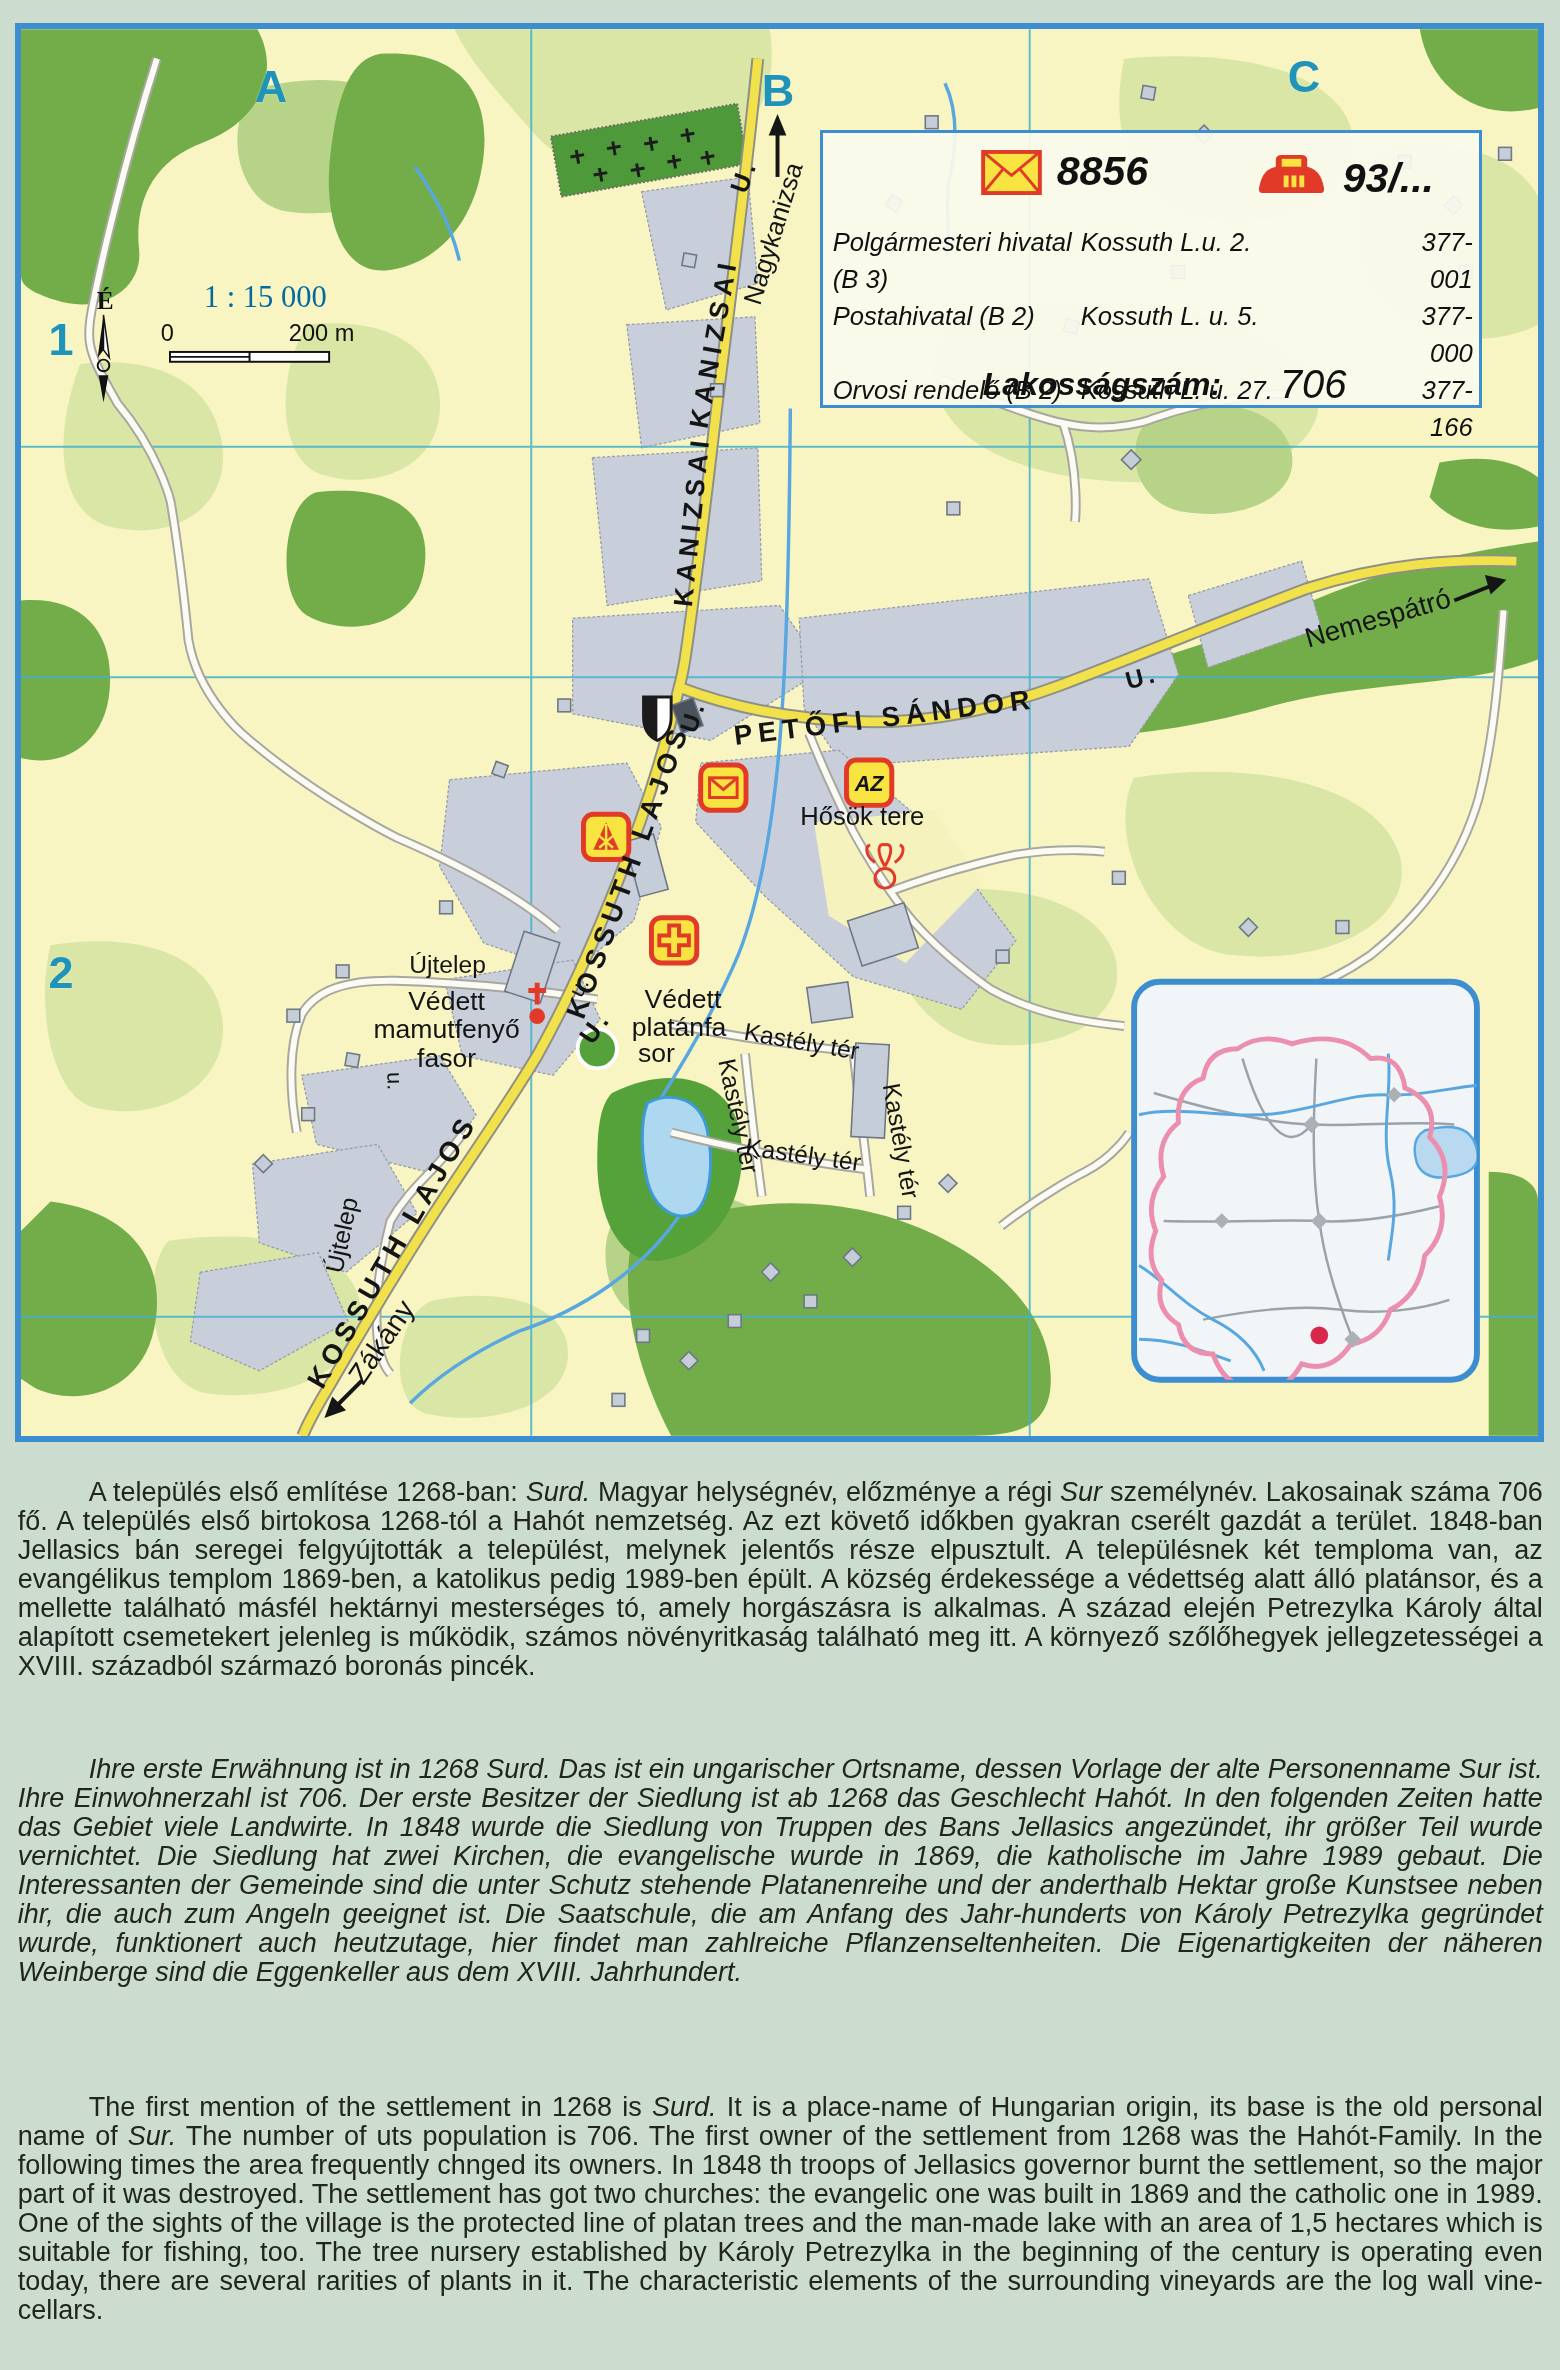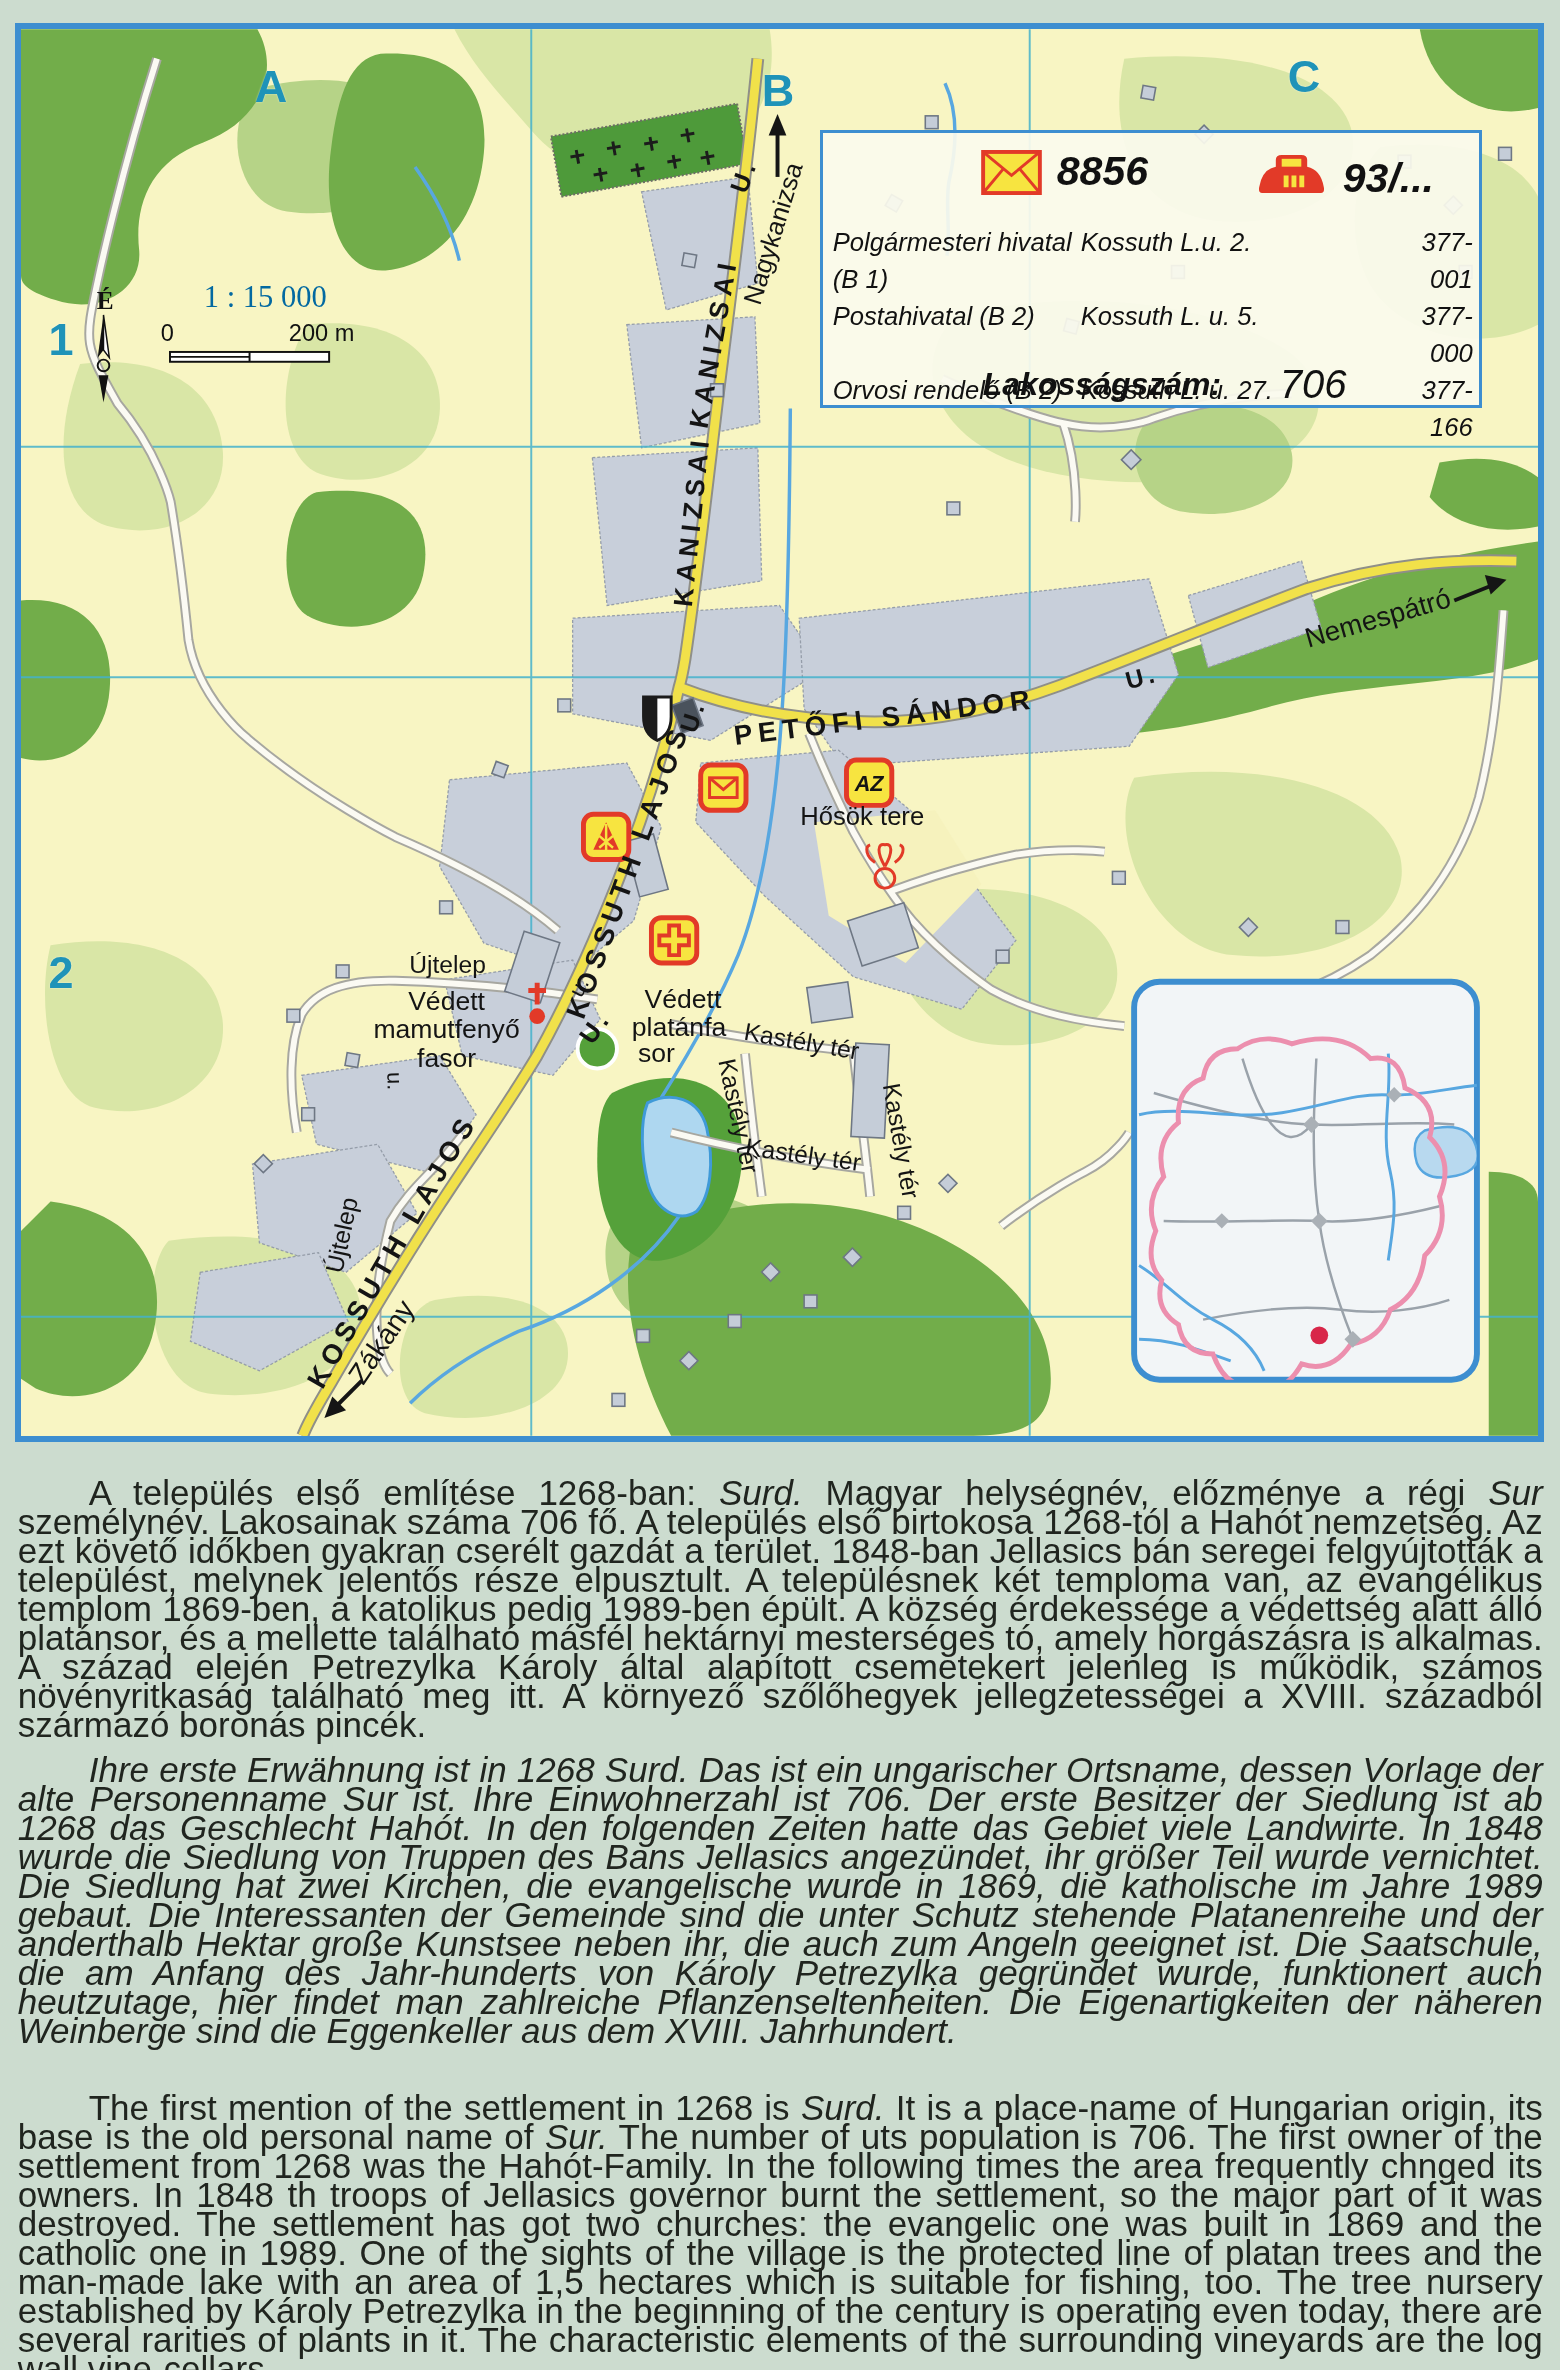--- a/index.html
+++ b/index.html
@@ -387,7 +387,7 @@
       </div>
       <div class="ib-rows">
         <div class="ib-row">
-          <span>Polgármesteri hivatal (B 1)</span>
+          <span>Polgármesteri hivatal (B 3)</span>
           <span>Kossuth L.u. 2.</span>
           <span class="ph">377-001</span>
         </div>

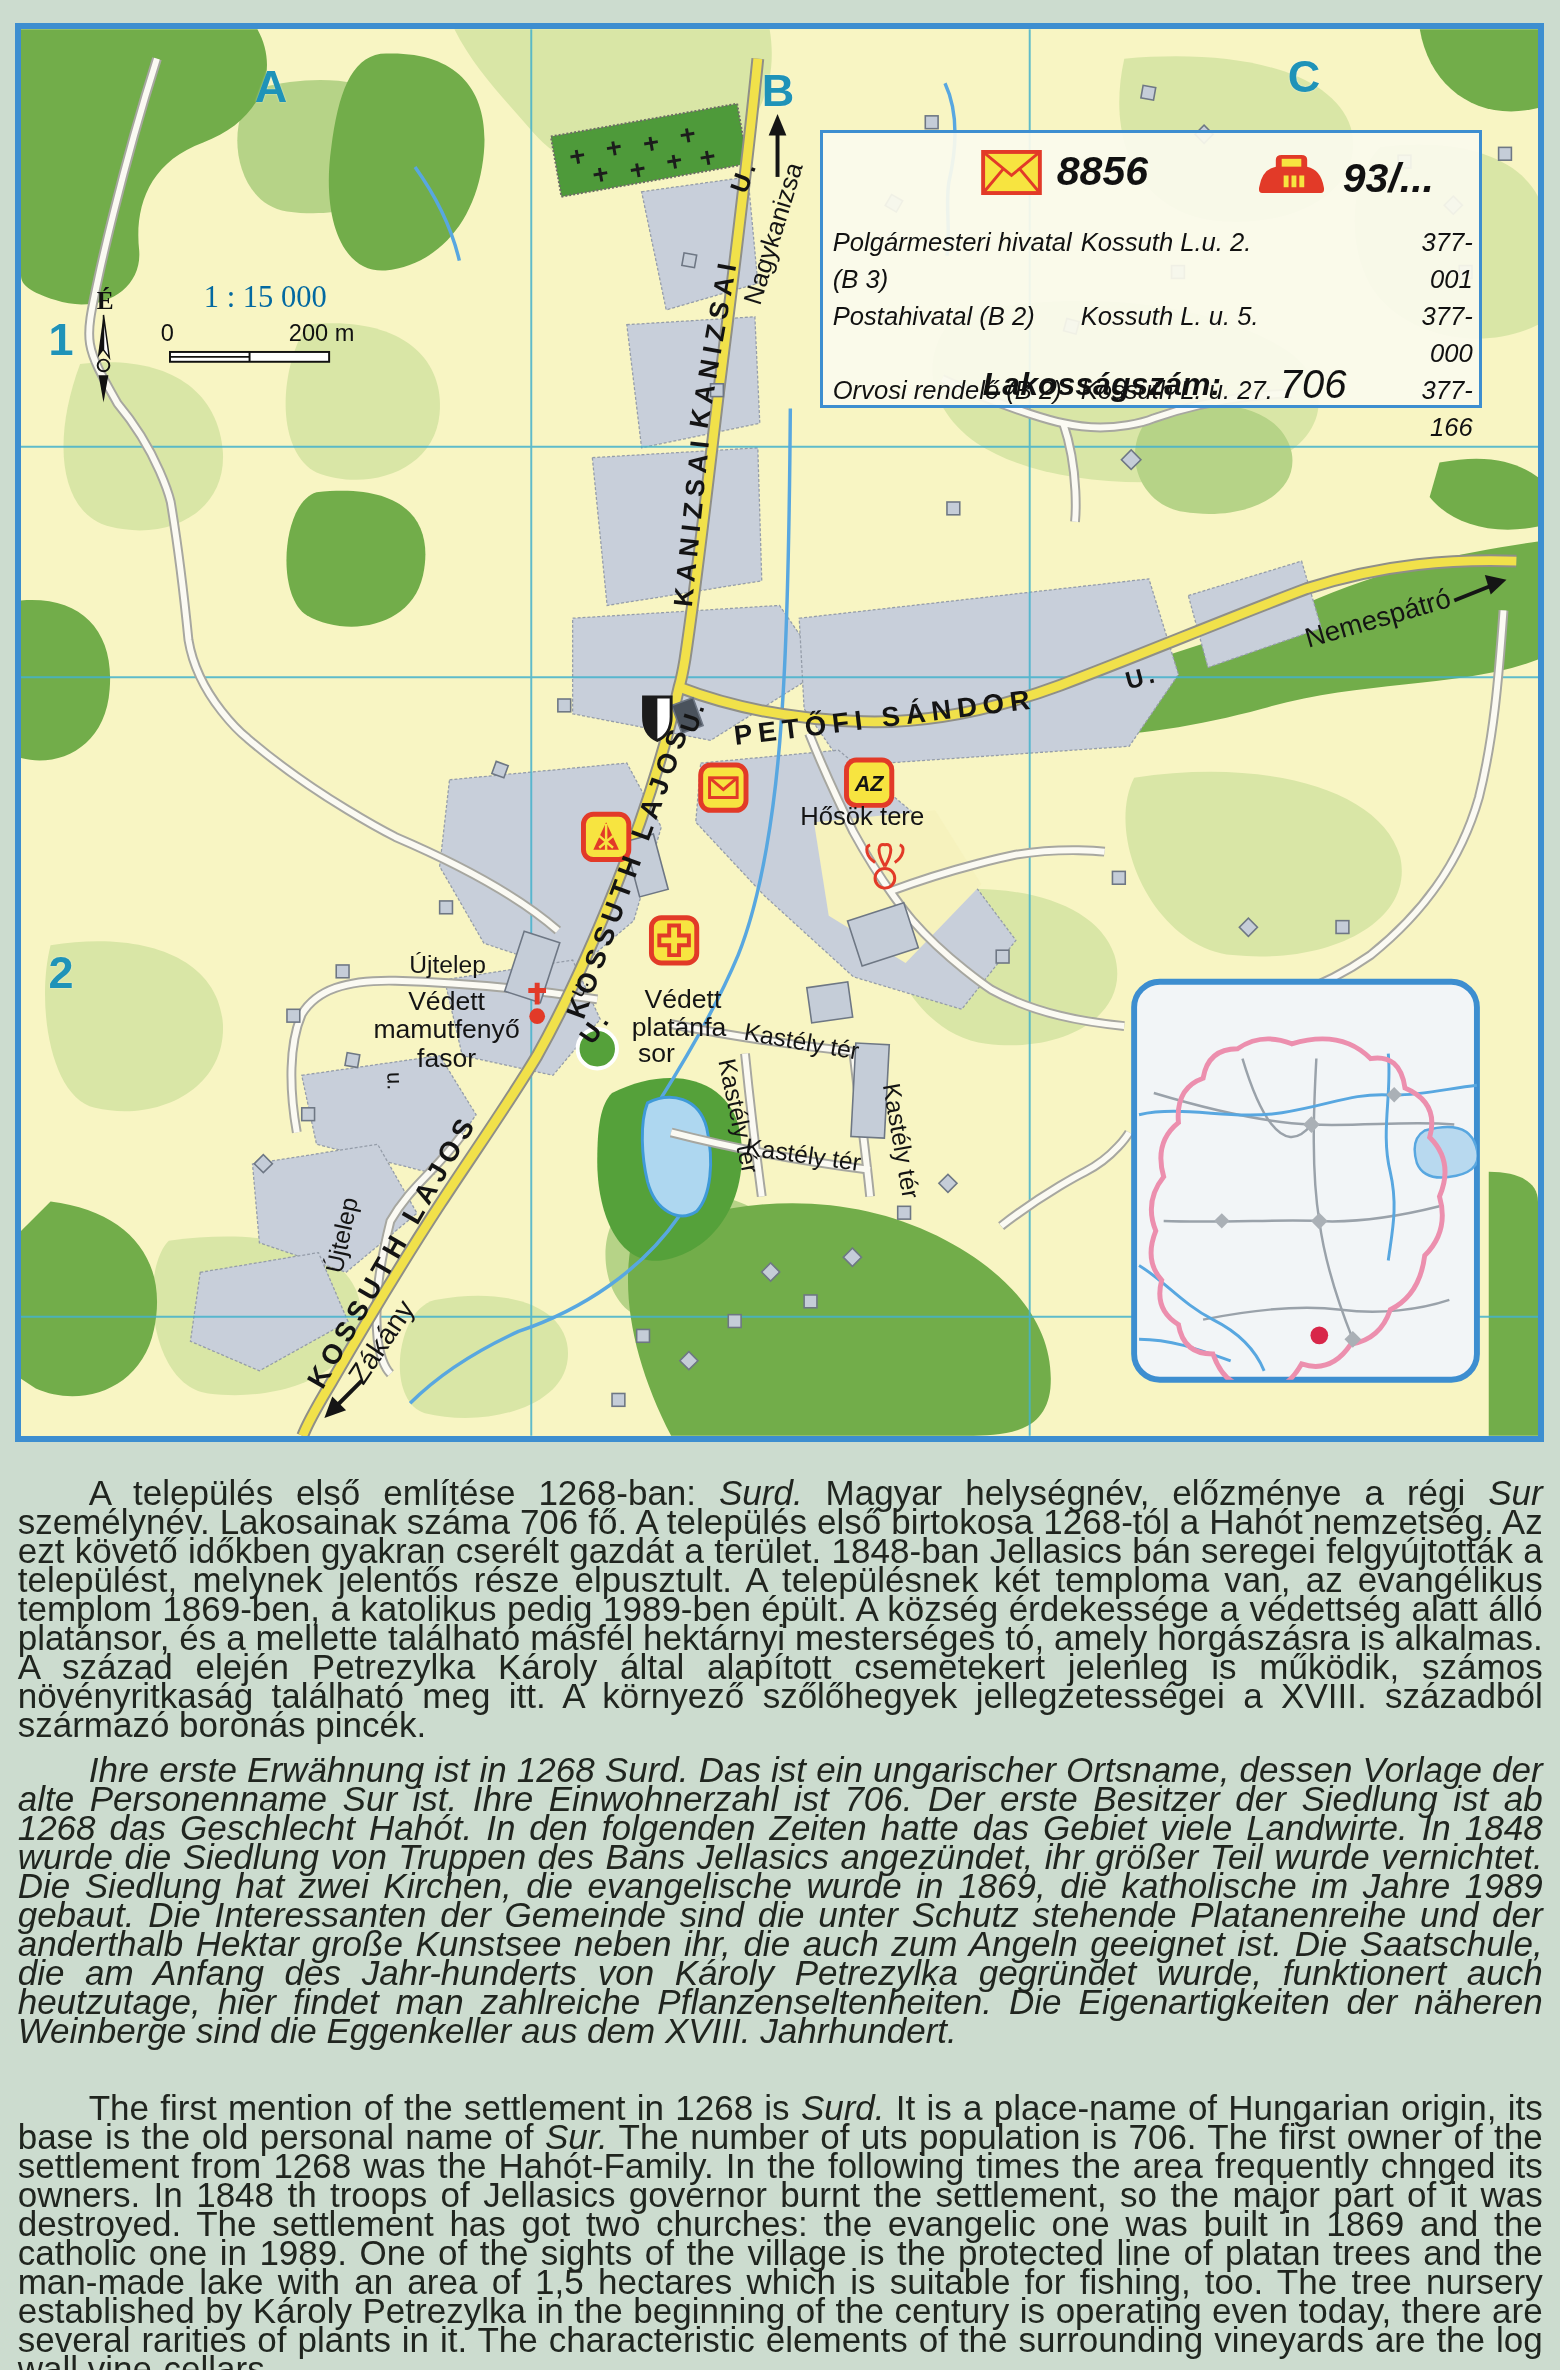--- a/index.html
+++ b/index.html
@@ -51,7 +51,7 @@
 
   
   .para{position:absolute;left:17.7px;width:1525px;margin:0;text-align:justify;color:#20251f;
-    font-size:35px;line-height:29px;font-family:"Liberation Sans",sans-serif;text-indent:71px;}
+    font-size:27px;line-height:29px;font-family:"Liberation Sans",sans-serif;text-indent:71px;}
   .para .it{font-style:italic;}
   .para-hu{top:1478px;}
   .para-de{top:1755px;font-style:italic;}

